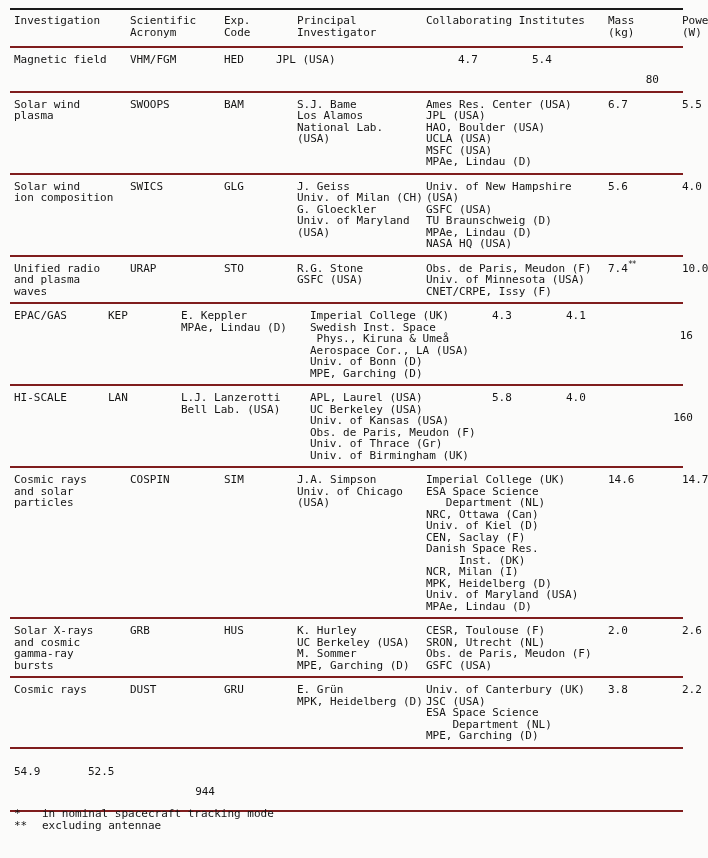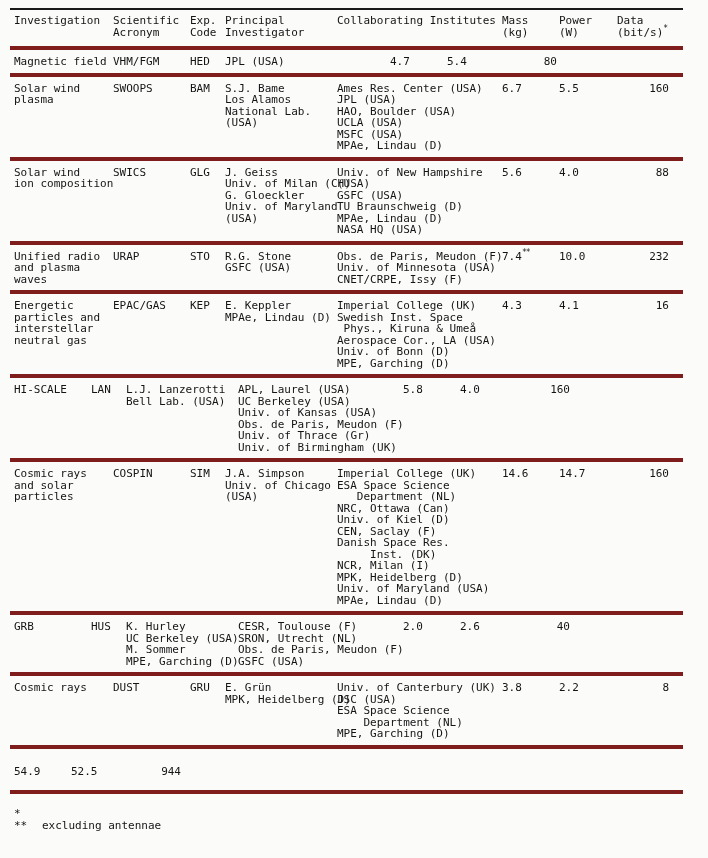--- a/index.html
+++ b/index.html
@@ -28,8 +28,9 @@
   .trow {
     display: flex;
     align-items: flex-start;
-    border-bottom: 4px solid #7f1d1d;
+    border-bottom: 2px solid #7f1d1d;
     padding: 6px 0 5px 4px;
+    gap: 17px;
   }
   .trow.thead { padding: 5px 0 8px 4px; }
   .trow.total-row { padding: 17px 0 13px 4px; }

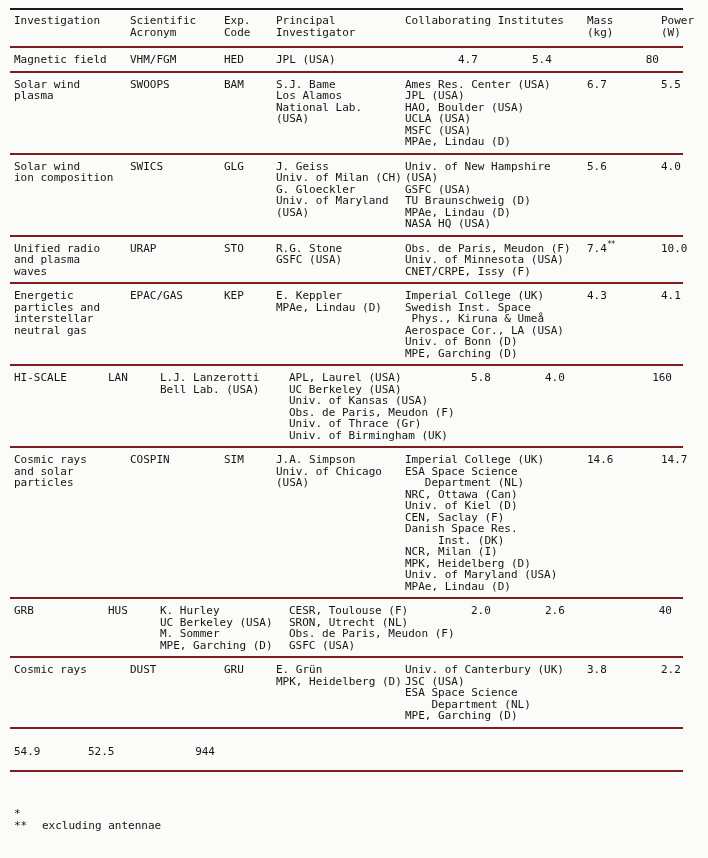--- a/index.html
+++ b/index.html
@@ -42,7 +42,7 @@
   .c1 { width: 99px; }
   .c2 { width: 77px; }
   .c3 { width: 35px; }
-  .c4 { width: 112px; }
+  .c4 { width: 112px; margin-left: 21px; }
   .c5 { width: 165px; }
   .c6 { width: 57px; }
   .c7 { width: 58px; }

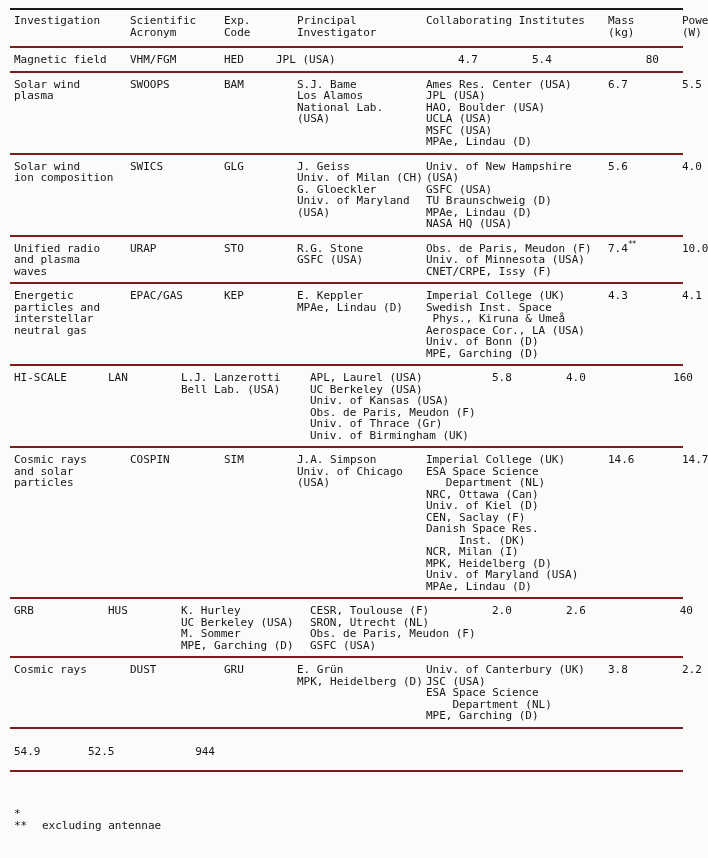--- a/index.html
+++ b/index.html
@@ -47,7 +47,7 @@
   .c6 { width: 57px; }
   .c7 { width: 58px; }
   .c8 { width: 52px; }
-  .c8.num { text-align: right; padding-right: 20px; }
+  .c8.num { text-align: right; padding-right: 20px; margin-top: 20px; }
   .cspan { width: 488px; }
   sup {
     font-size: 8px;

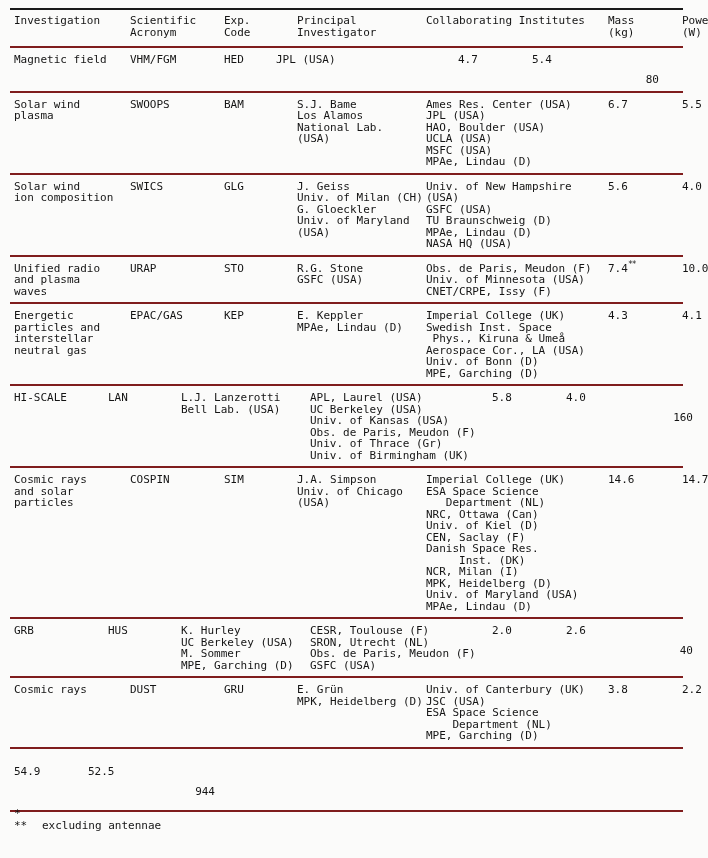--- a/index.html
+++ b/index.html
@@ -155,10 +155,6 @@
           <div class="cell c8 num">232</div>
         </div>
         <div class="trow">
-          <div class="cell c1">Energetic
-particles and
-interstellar
-neutral gas</div>
           <div class="cell c2">EPAC/GAS</div>
           <div class="cell c3">KEP</div>
           <div class="cell c4">E. Keppler

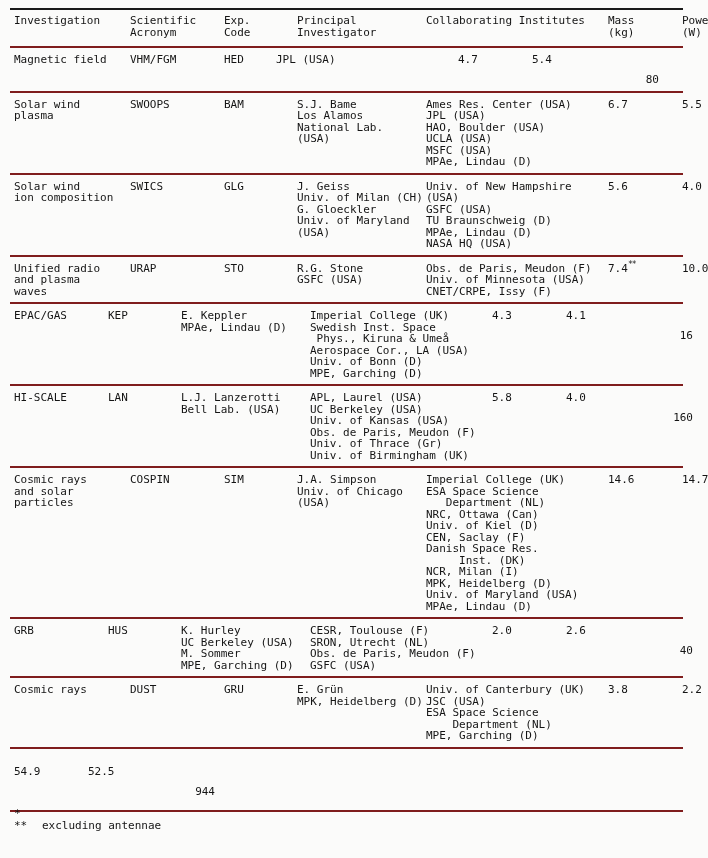--- a/index.html
+++ b/index.html
@@ -210,6 +210,10 @@
           <div class="cell c8 num">160</div>
         </div>
         <div class="trow">
+          <div class="cell c1">Solar X-rays
+and cosmic
+gamma-ray
+bursts</div>
           <div class="cell c2">GRB</div>
           <div class="cell c3">HUS</div>
           <div class="cell c4">K. Hurley

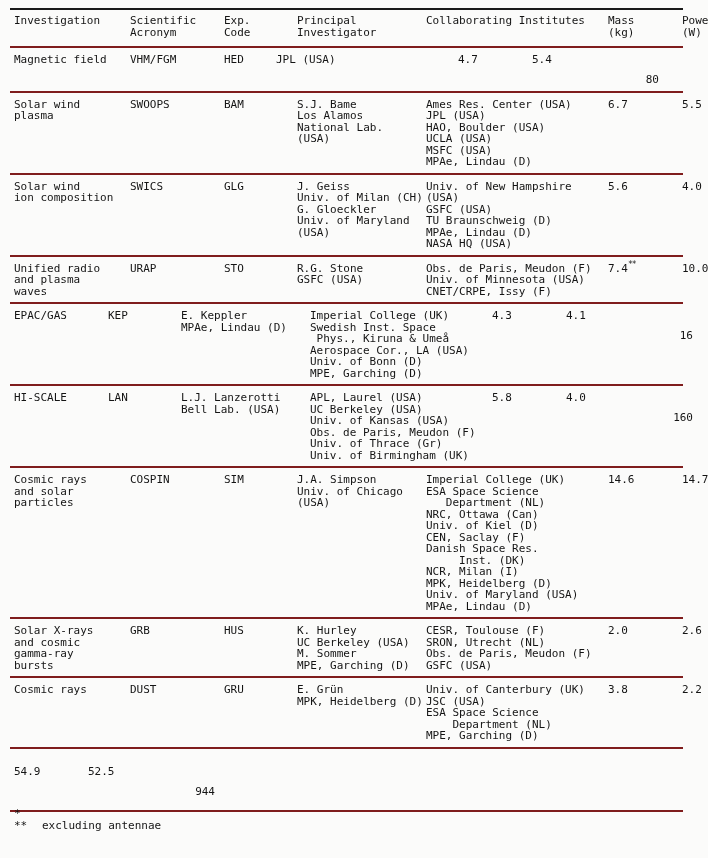--- a/index.html
+++ b/index.html
@@ -256,6 +256,7 @@
   <div class="footnotes">
     <div class="fn">
       <span class="fn-marker">*</span>
+      <span>in nominal spacecraft tracking mode</span>
     </div>
     <div class="fn">
       <span class="fn-marker">**</span>

